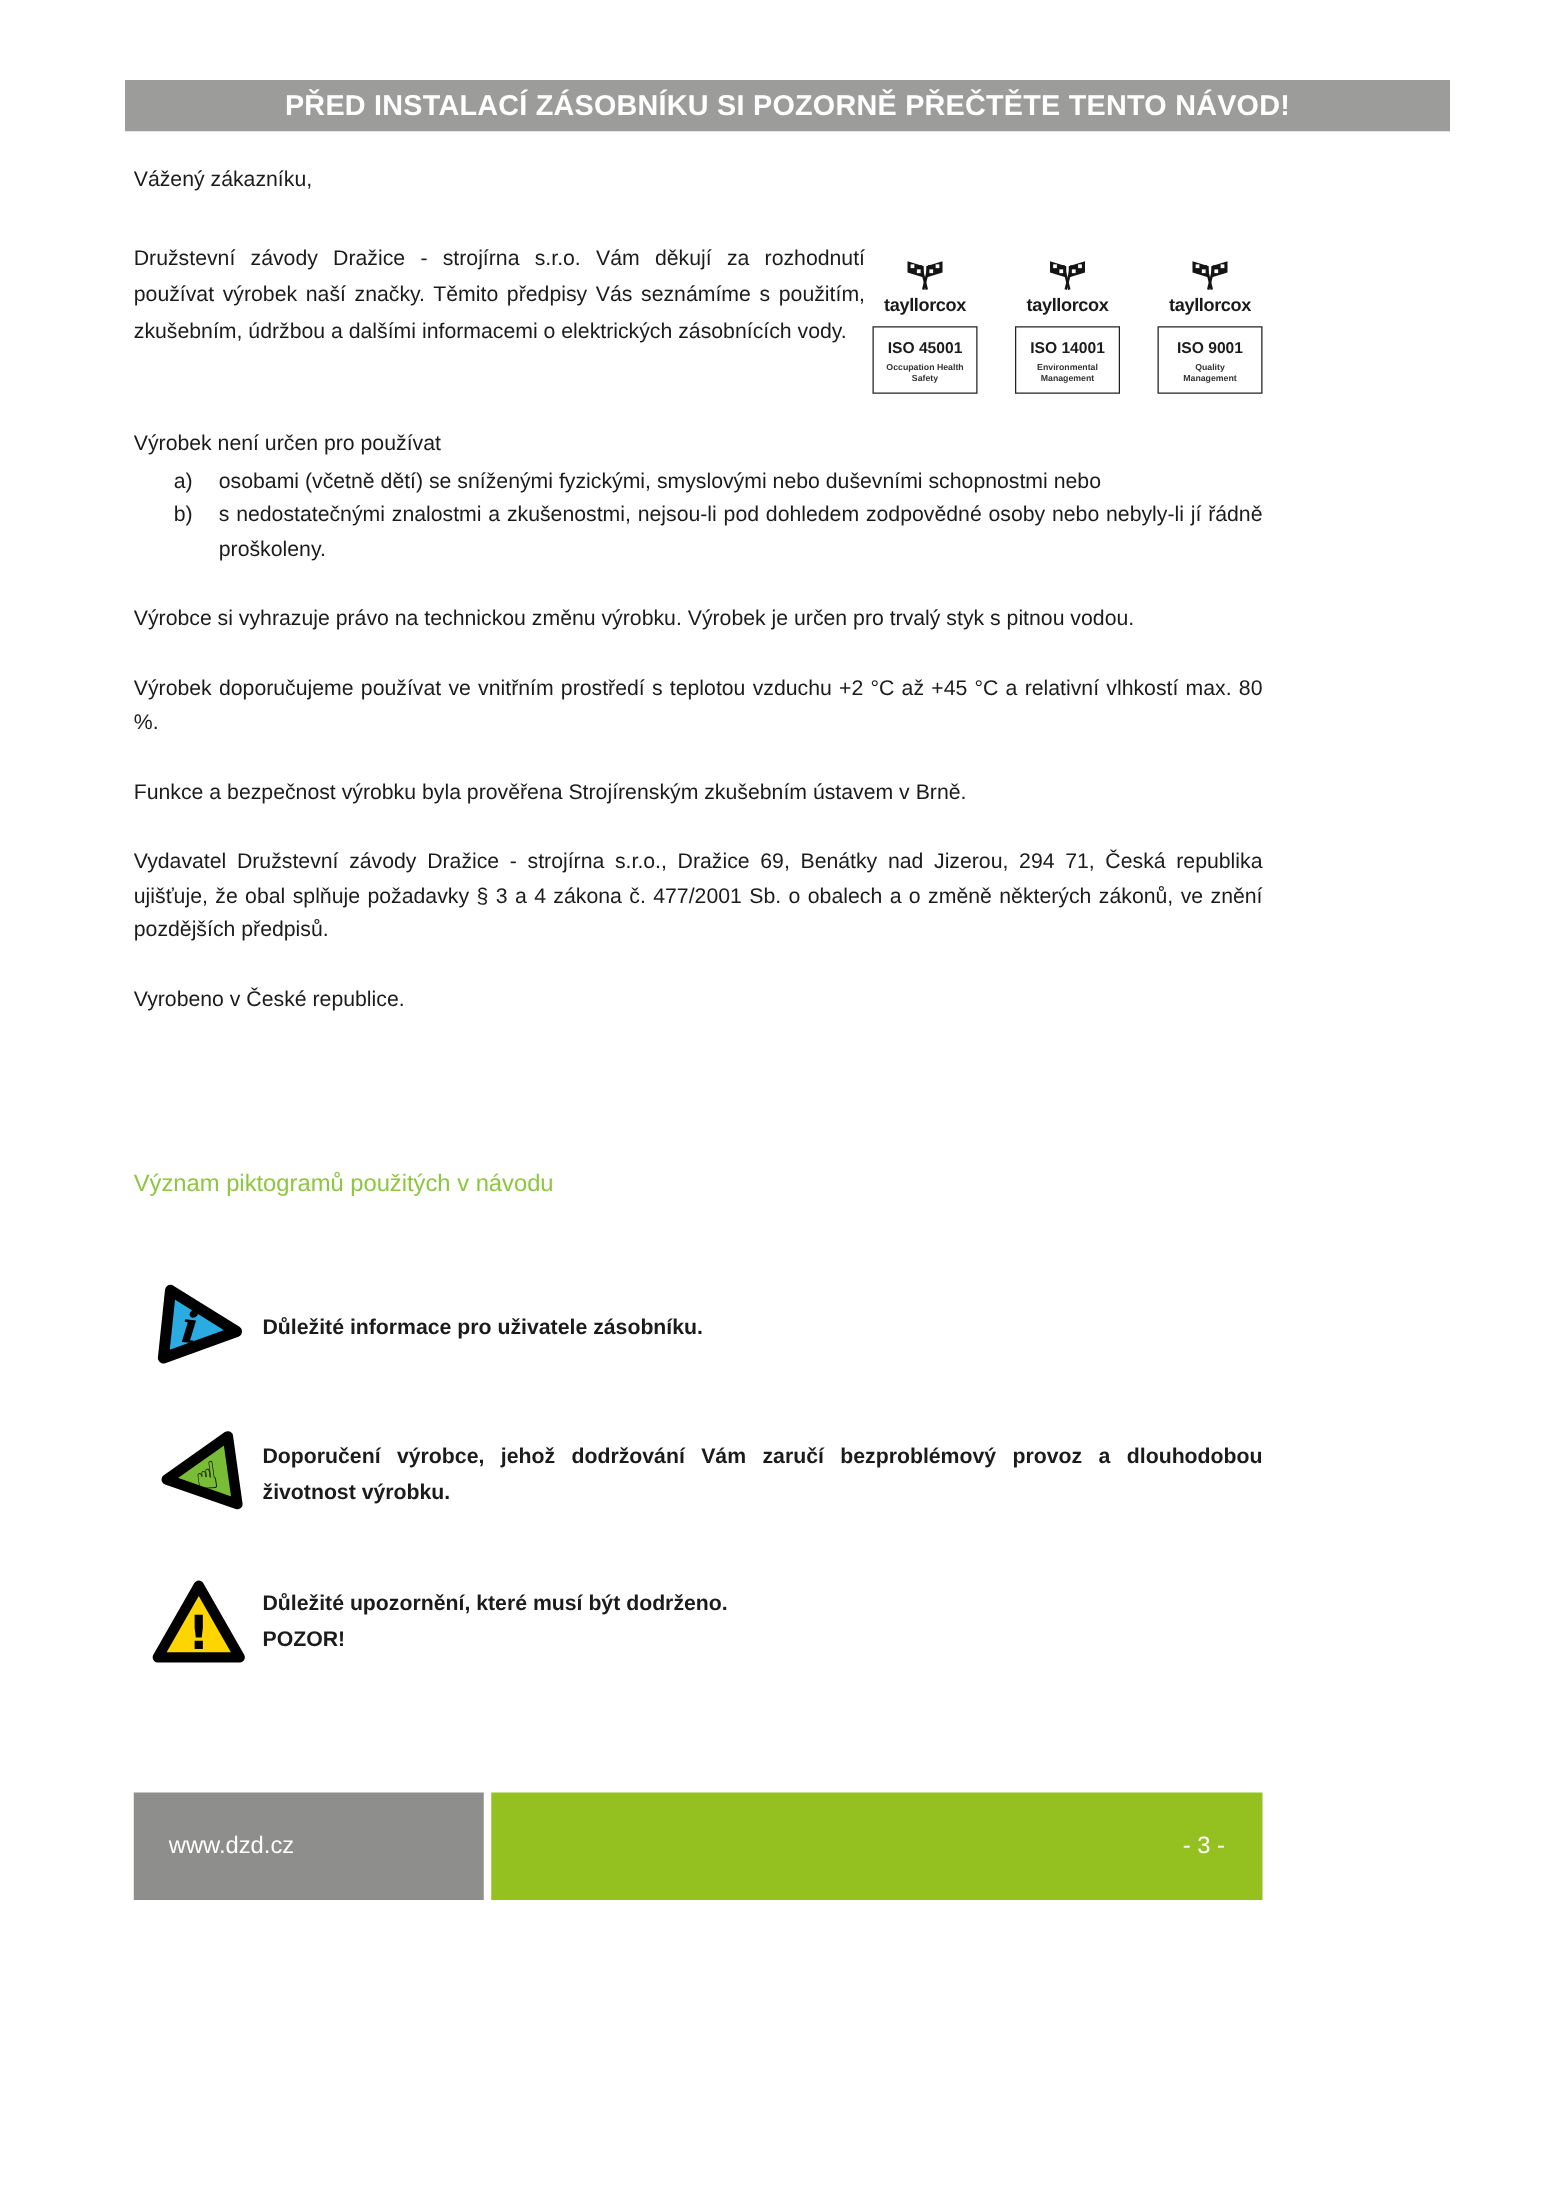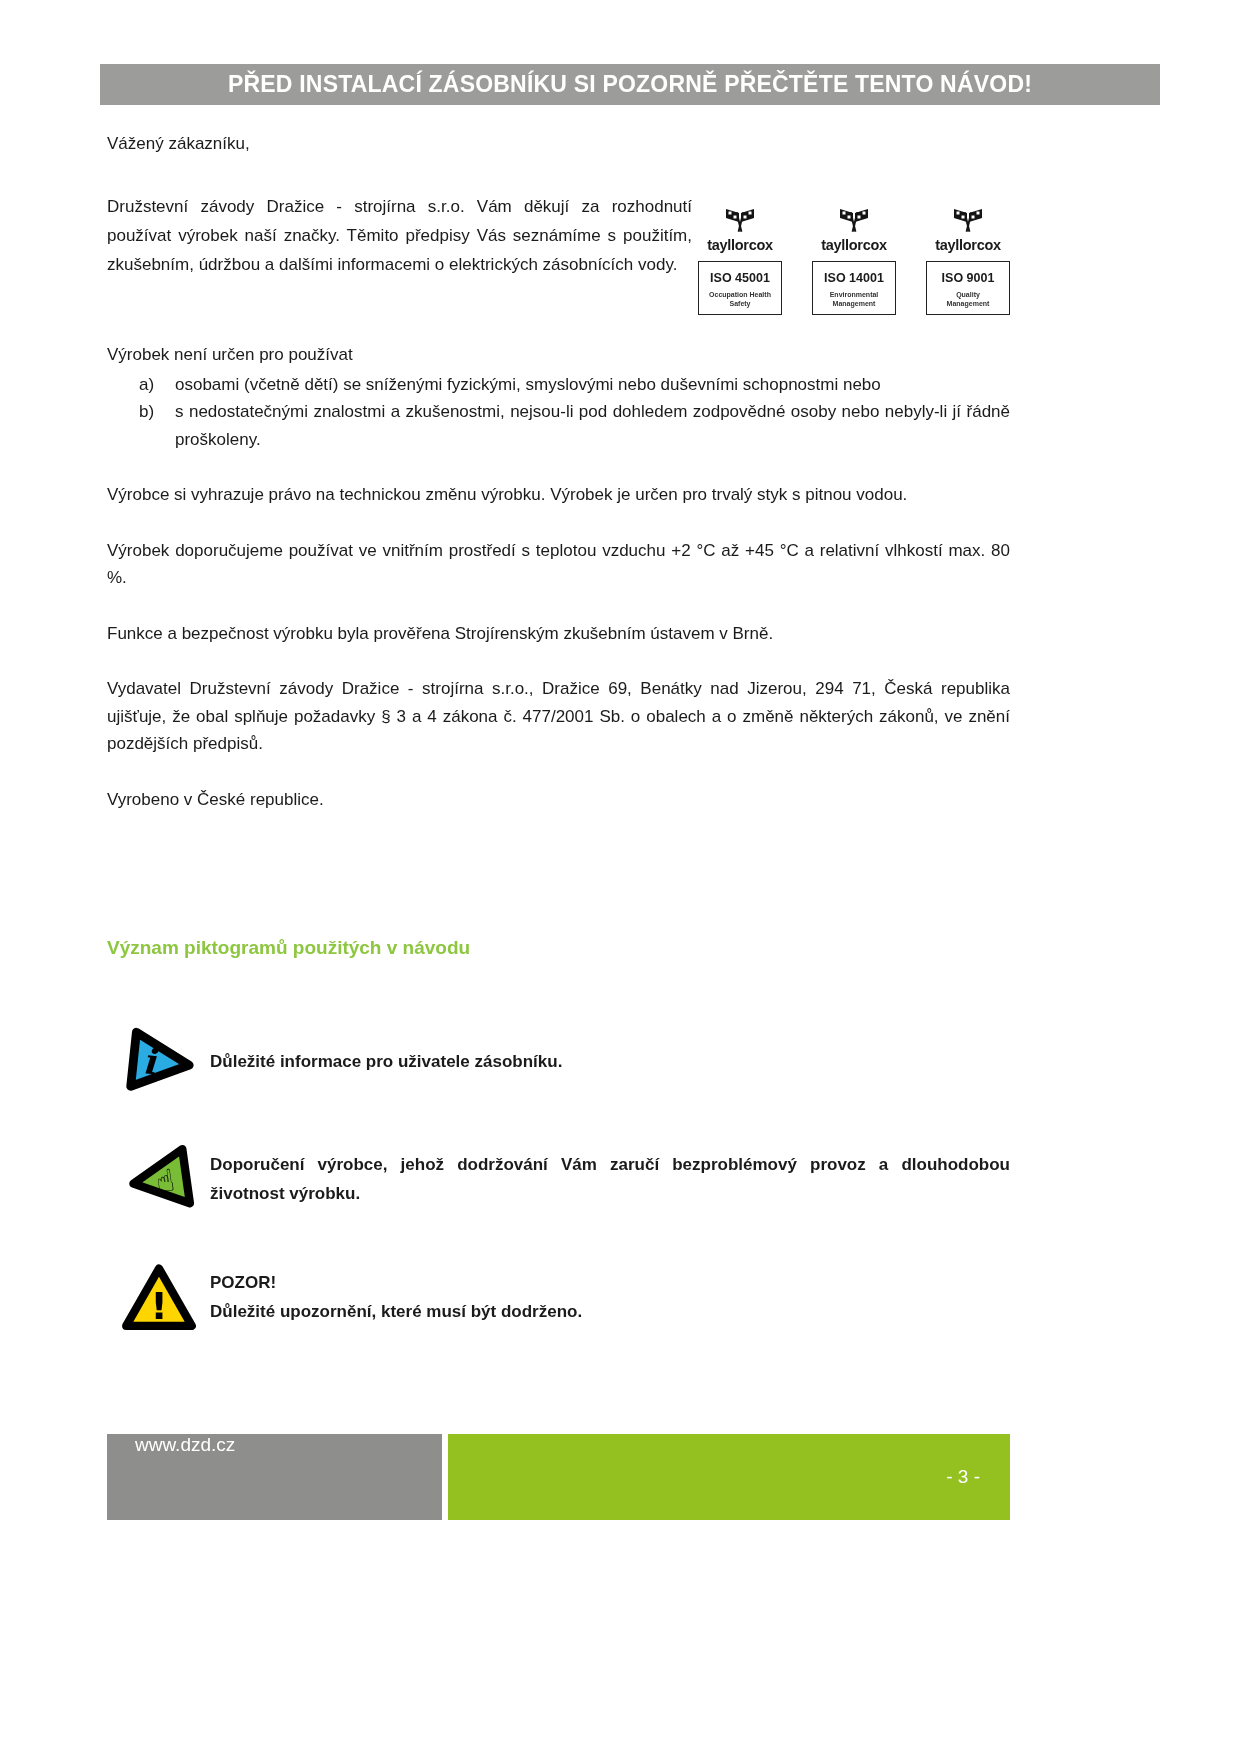--- a/index.html
+++ b/index.html
@@ -36,7 +36,7 @@
   .list-text { text-align:justify; }
   .justify { text-align:justify; }
 
-  .section-heading { color:#8dc63f; font-size:19px; font-weight:bold; margin-top:120px; }
+  .section-heading { color:#8dc63f; font-size:19px; font-weight:normal; margin-top:120px; }
 
   .picto-area { margin-top:52px; }
   .picto-row { display:flex; align-items:center; margin-bottom:26px; min-height:92px; }

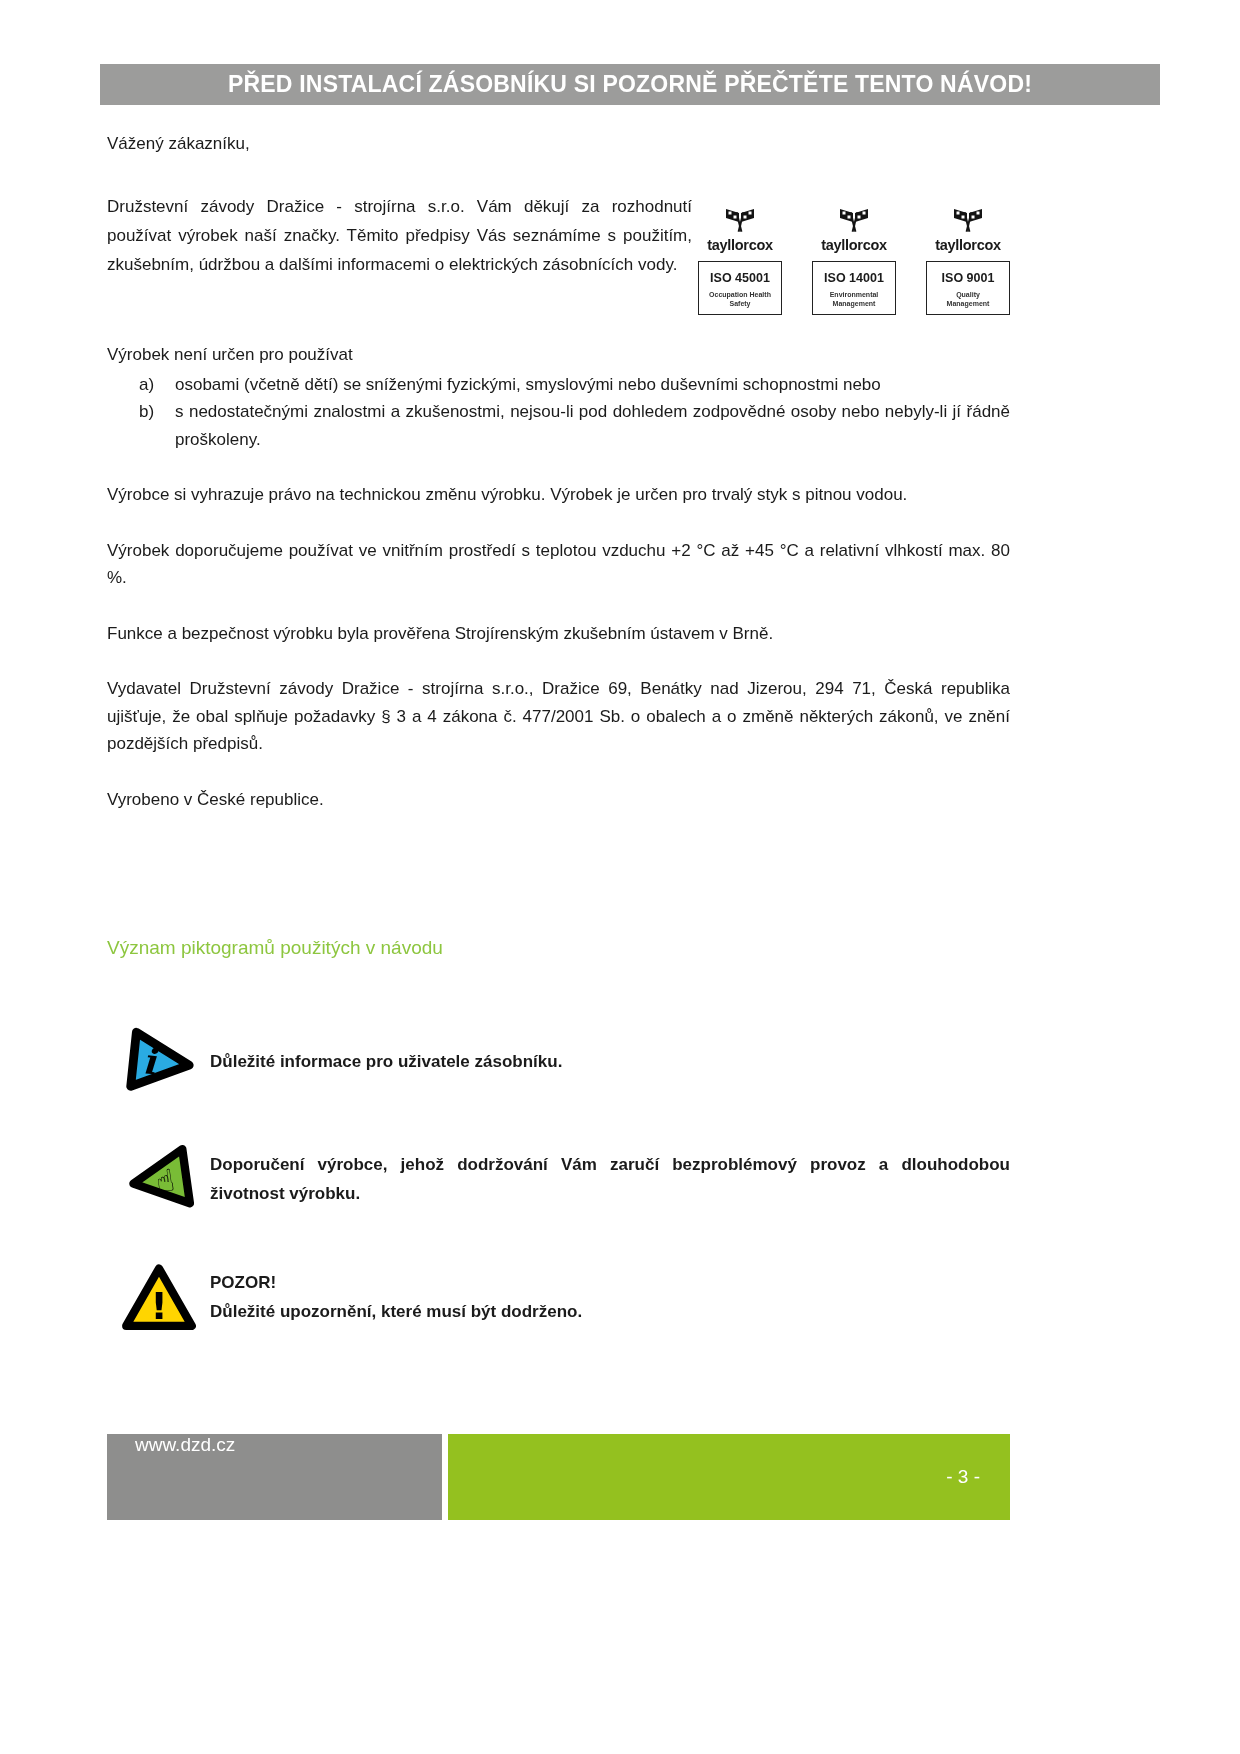--- a/index.html
+++ b/index.html
@@ -183,8 +183,8 @@
           </svg>
         </span>
         <div class="picto-text">
+          <p>Důležité upozornění, které musí být dodrženo.</p>
           <p>POZOR!</p>
-          <p>Důležité upozornění, které musí být dodrženo.</p>
         </div>
       </div>
 

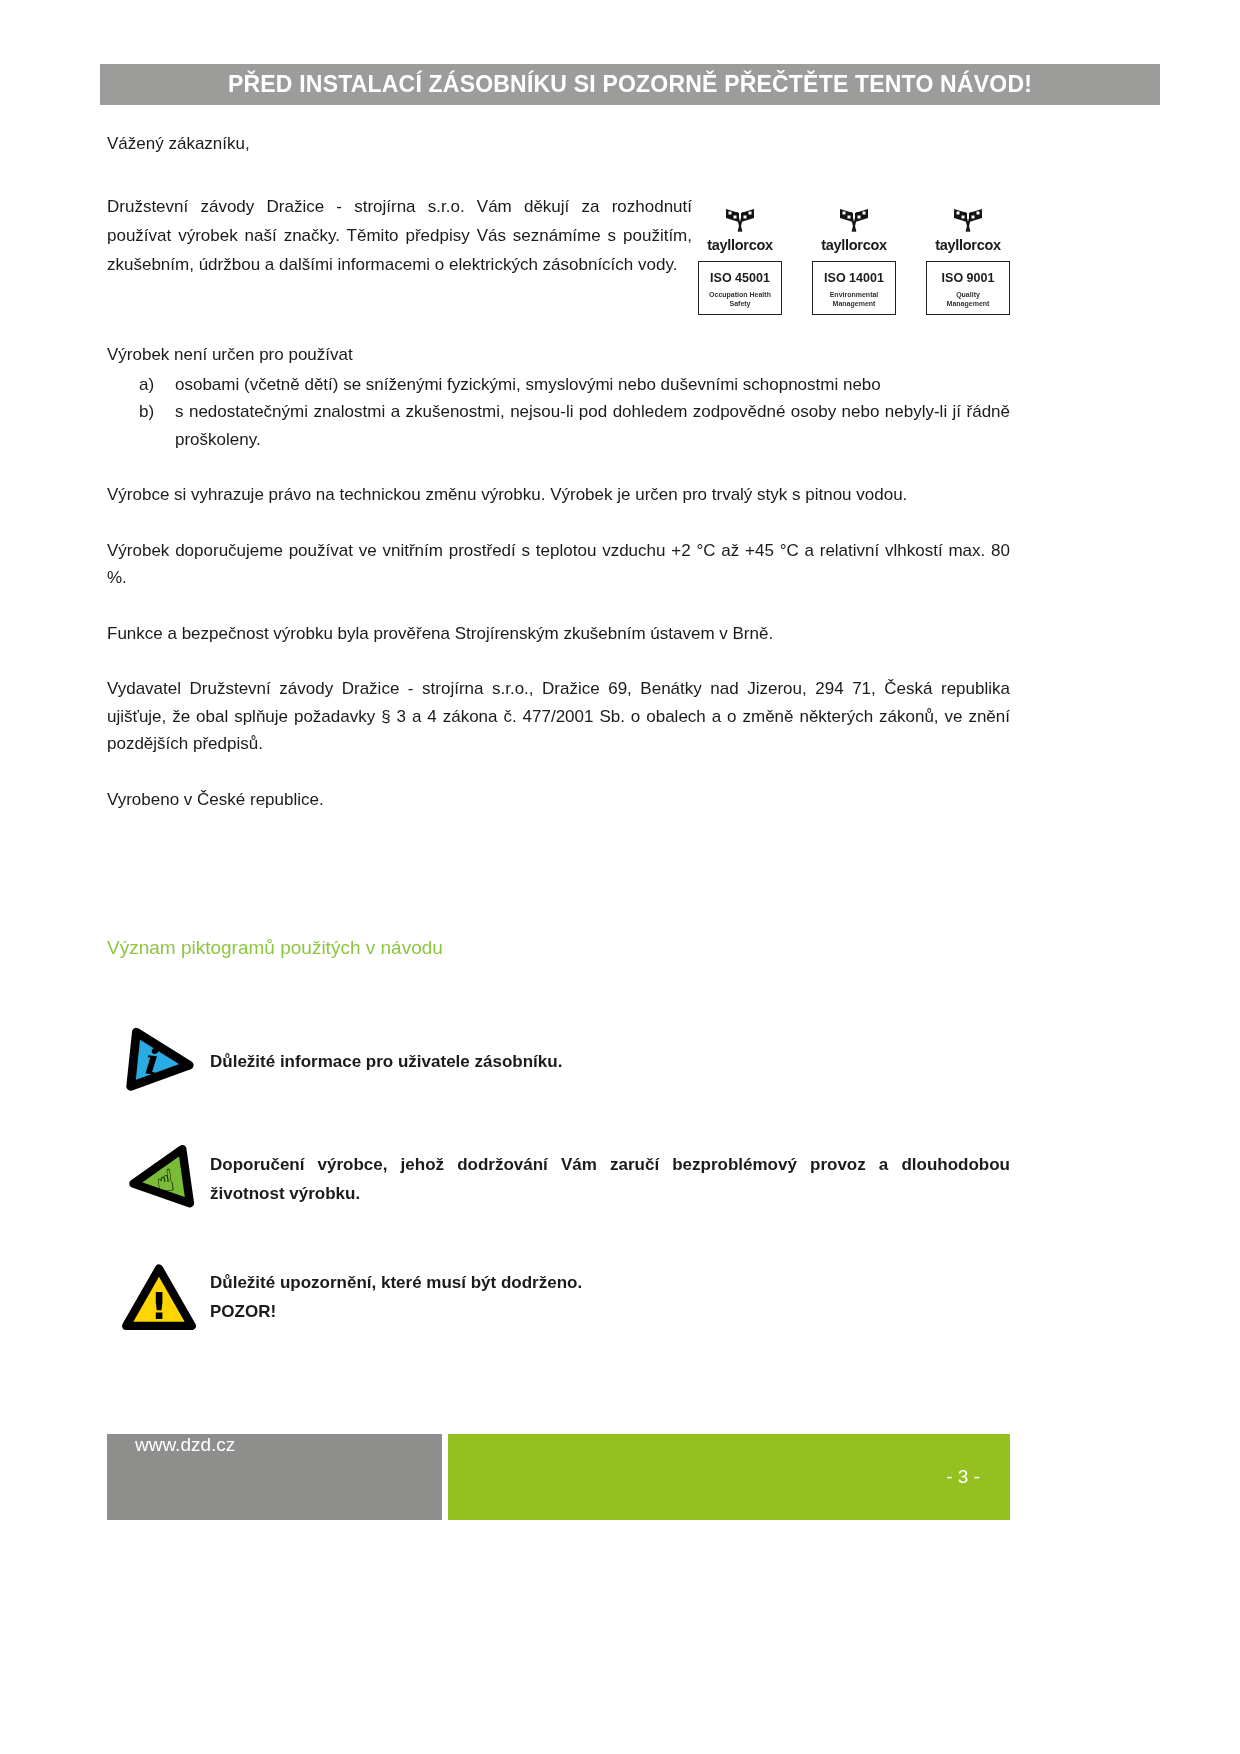--- a/index.html
+++ b/index.html
@@ -45,7 +45,7 @@
 
   
   .footer { position:absolute; left:107px; top:1434px; width:903px; height:86px; display:flex; gap:6px; }
-  .footer-gray { width:335px; background:#8e8e8d; display:flex; align-items:flex-start; padding-left:28px; }
+  .footer-gray { width:280px; background:#8e8e8d; display:flex; align-items:center; padding-left:28px; }
   .footer-gray span { color:#ffffff; font-size:19px; }
   .footer-green { flex:1; background:#94c11f; display:flex; align-items:center; justify-content:flex-end; padding-right:30px; }
   .footer-green span { color:#ffffff; font-size:19px; }

